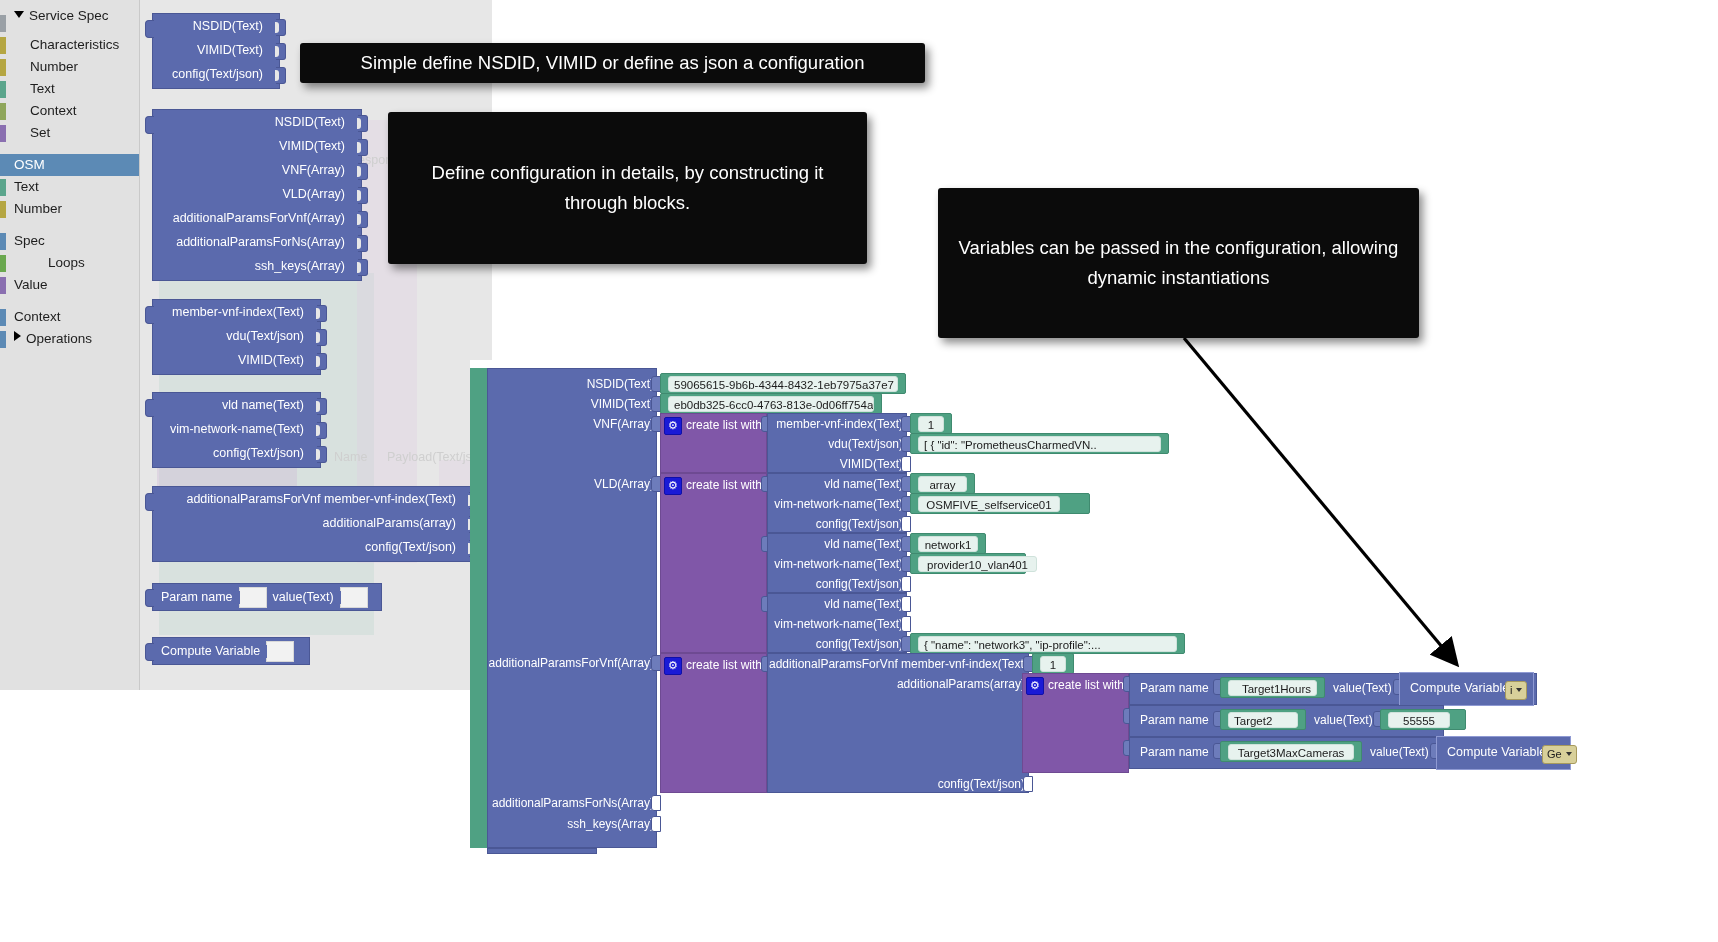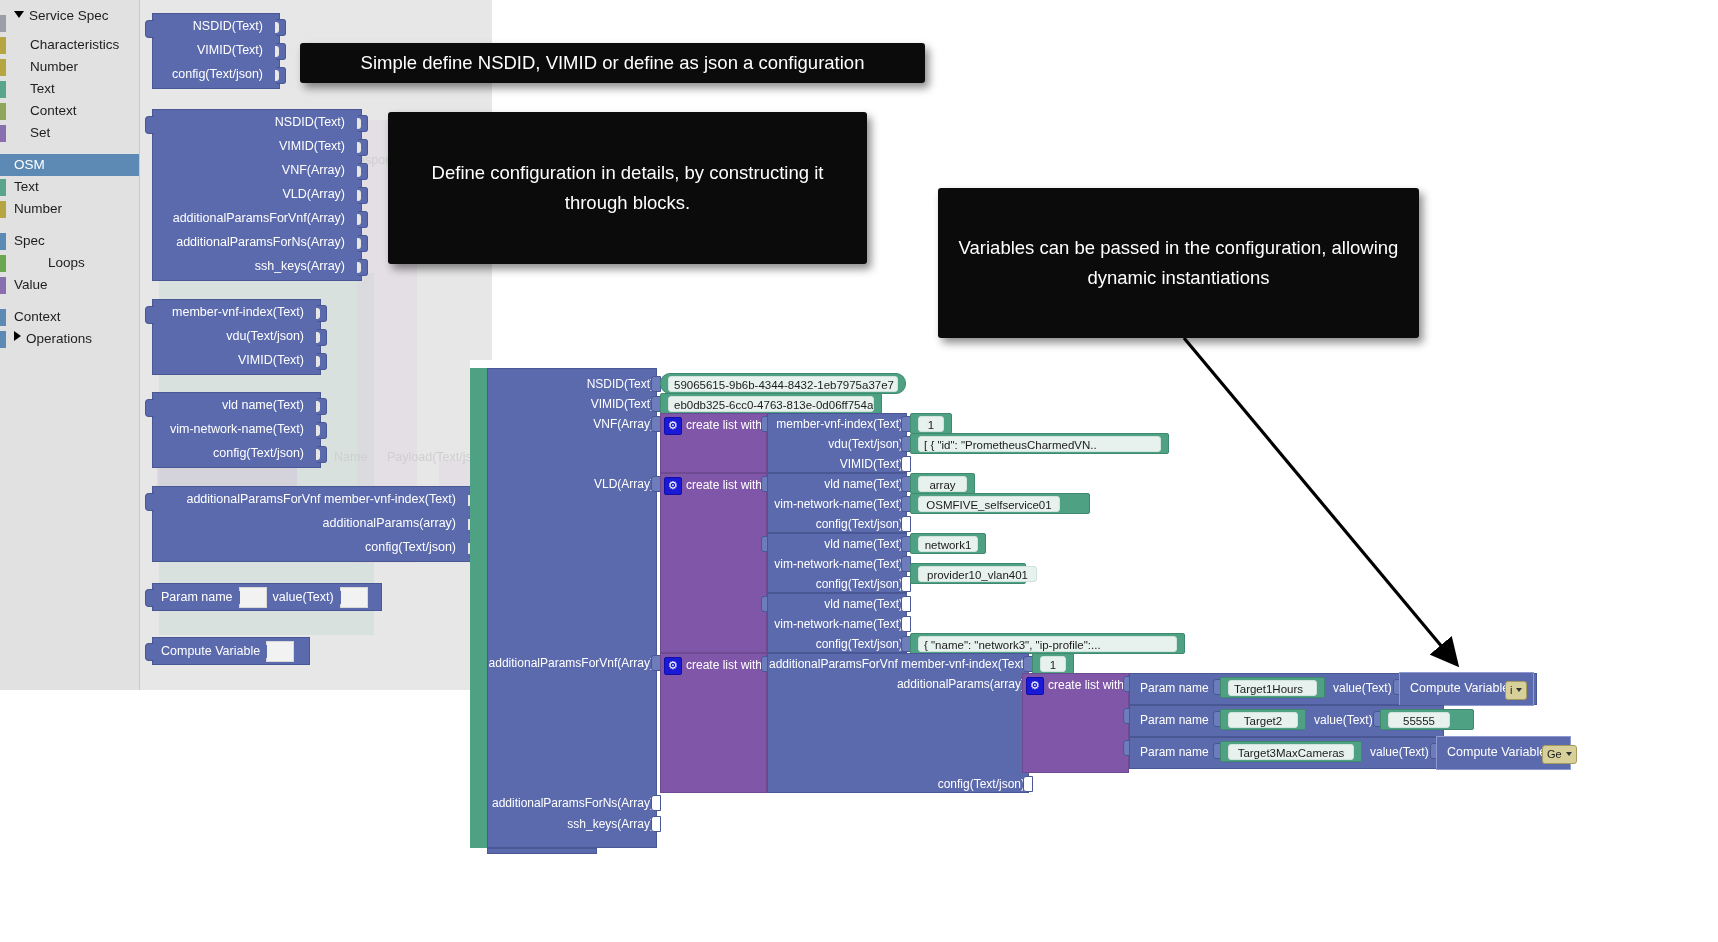--- a/index.html
+++ b/index.html
@@ -259,7 +259,7 @@
   <div class="flabel r" style="left:10px;top:454px;width:174px;">ssh_keys(Array)</div>
   <div class="vsock open" style="left:181px;top:456px;"></div>
 
-  <div class="tfield" style="left:190px;top:13px;width:246px;border-radius:10px;">
+  <div class="tfield" style="left:190px;top:13px;width:246px;">
     <div class="inp" style="width:230px;">59065615-9b6b-4344-8432-1eb7975a37e7</div>
   </div>
   <div class="tfield" style="left:190px;top:33px;width:222px;">

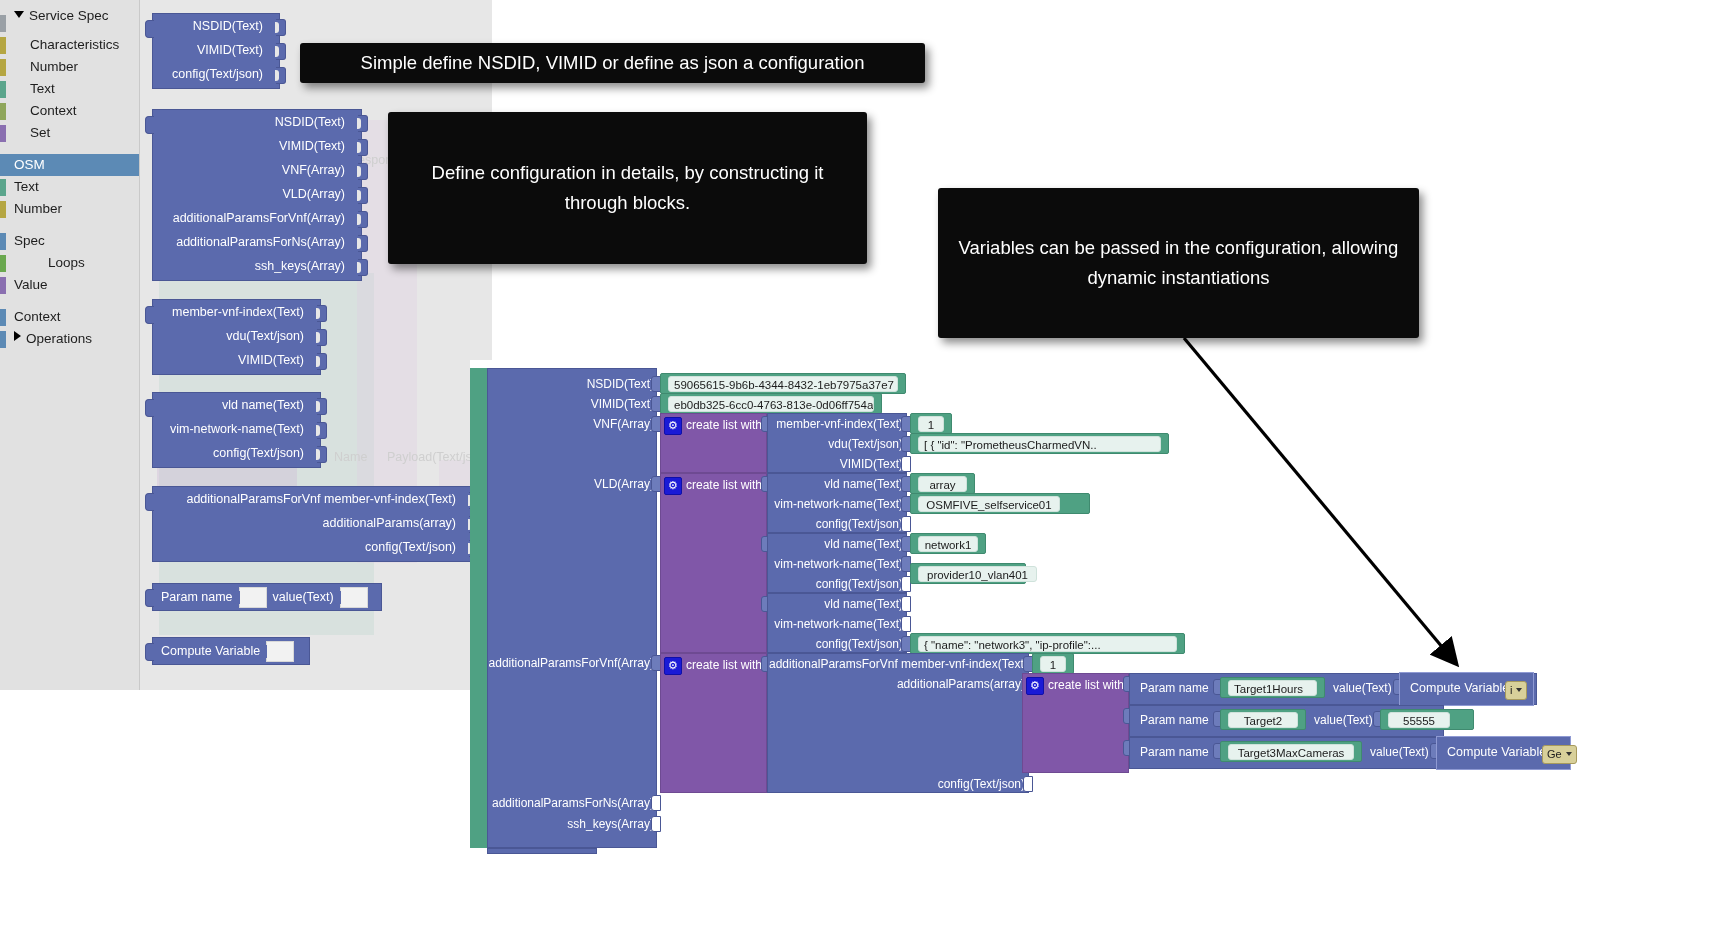--- a/index.html
+++ b/index.html
@@ -317,7 +317,7 @@
   <div class="tfield" style="left:440px;top:173px;width:76px;">
     <div class="inp" style="width:60px;text-align:center;">network1</div>
   </div>
-  <div class="tfield" style="left:440px;top:193px;width:116px;margin-top:10px;">
+  <div class="tfield" style="left:440px;top:193px;width:116px;">
     <div class="inp" style="width:119px;text-align:center;">provider10_vlan401</div>
   </div>
 

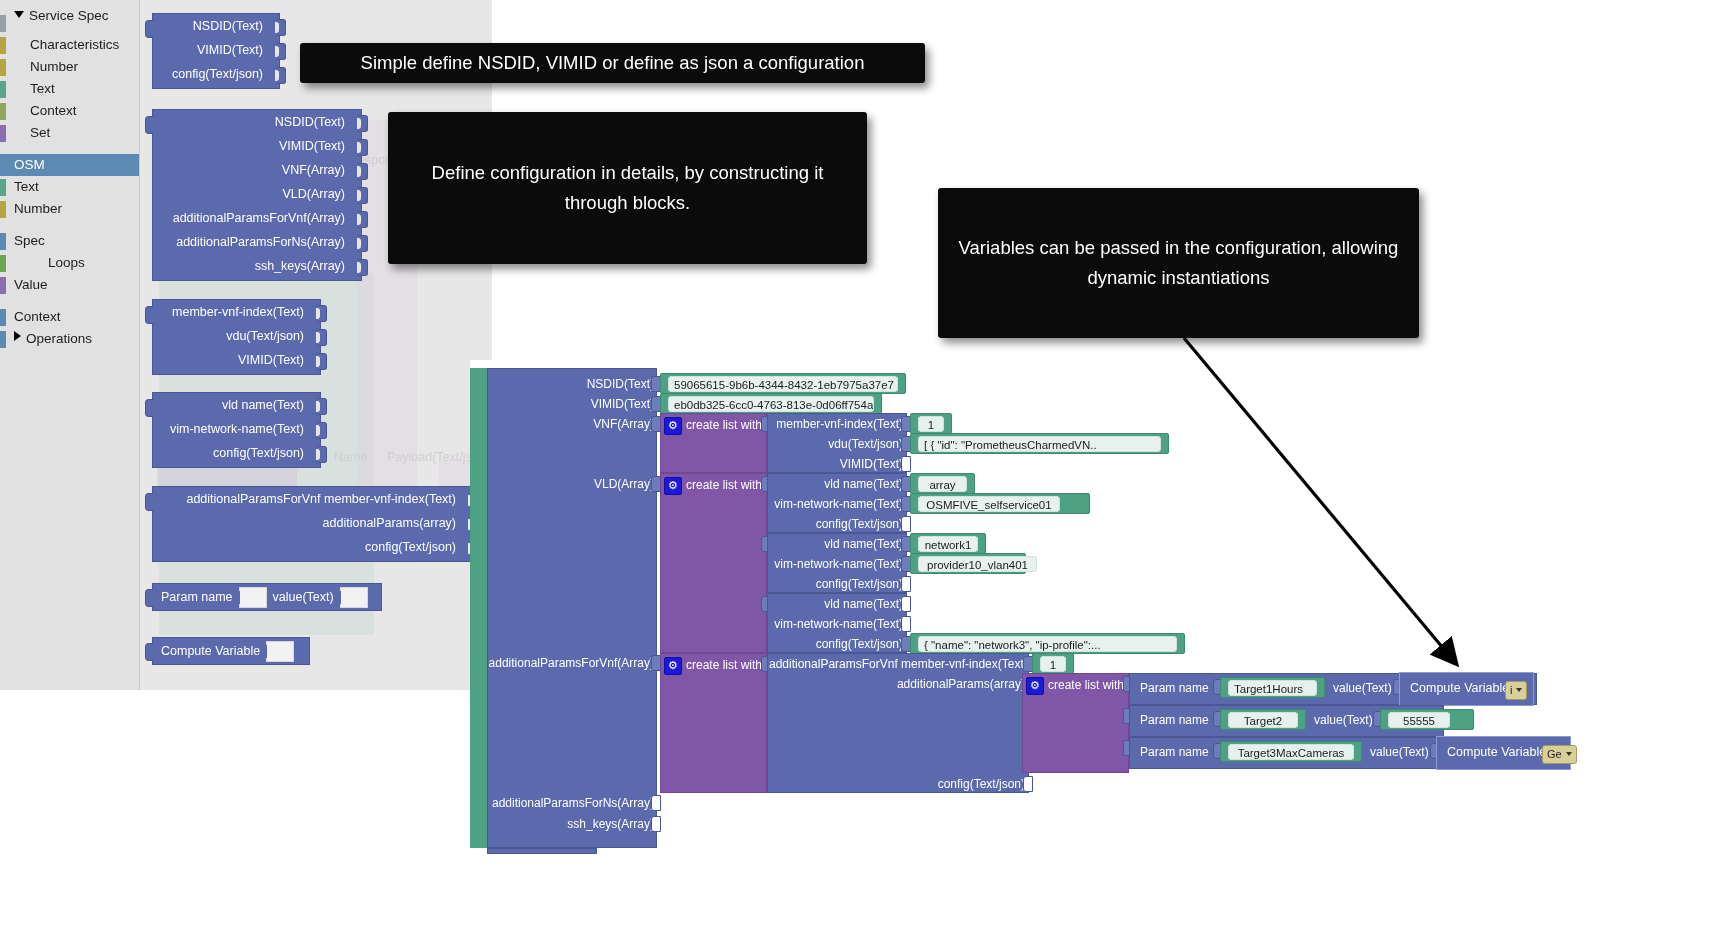--- a/index.html
+++ b/index.html
@@ -360,7 +360,7 @@
   <div class="flabel" style="left:670px;top:318px;">Param name</div>
   <div class="vsock" style="left:743px;top:319px;"></div>
   <div class="tfield" style="left:750px;top:317px;width:105px;">
-    <div class="inp" style="width:89px;text-align:left;">Target1Hours</div>
+    <div class="inp" style="width:89px;text-align:right;">Target1Hours</div>
   </div>
   <div class="flabel" style="left:863px;top:318px;">value(Text)</div>
   <div class="vsock" style="left:923px;top:319px;"></div>

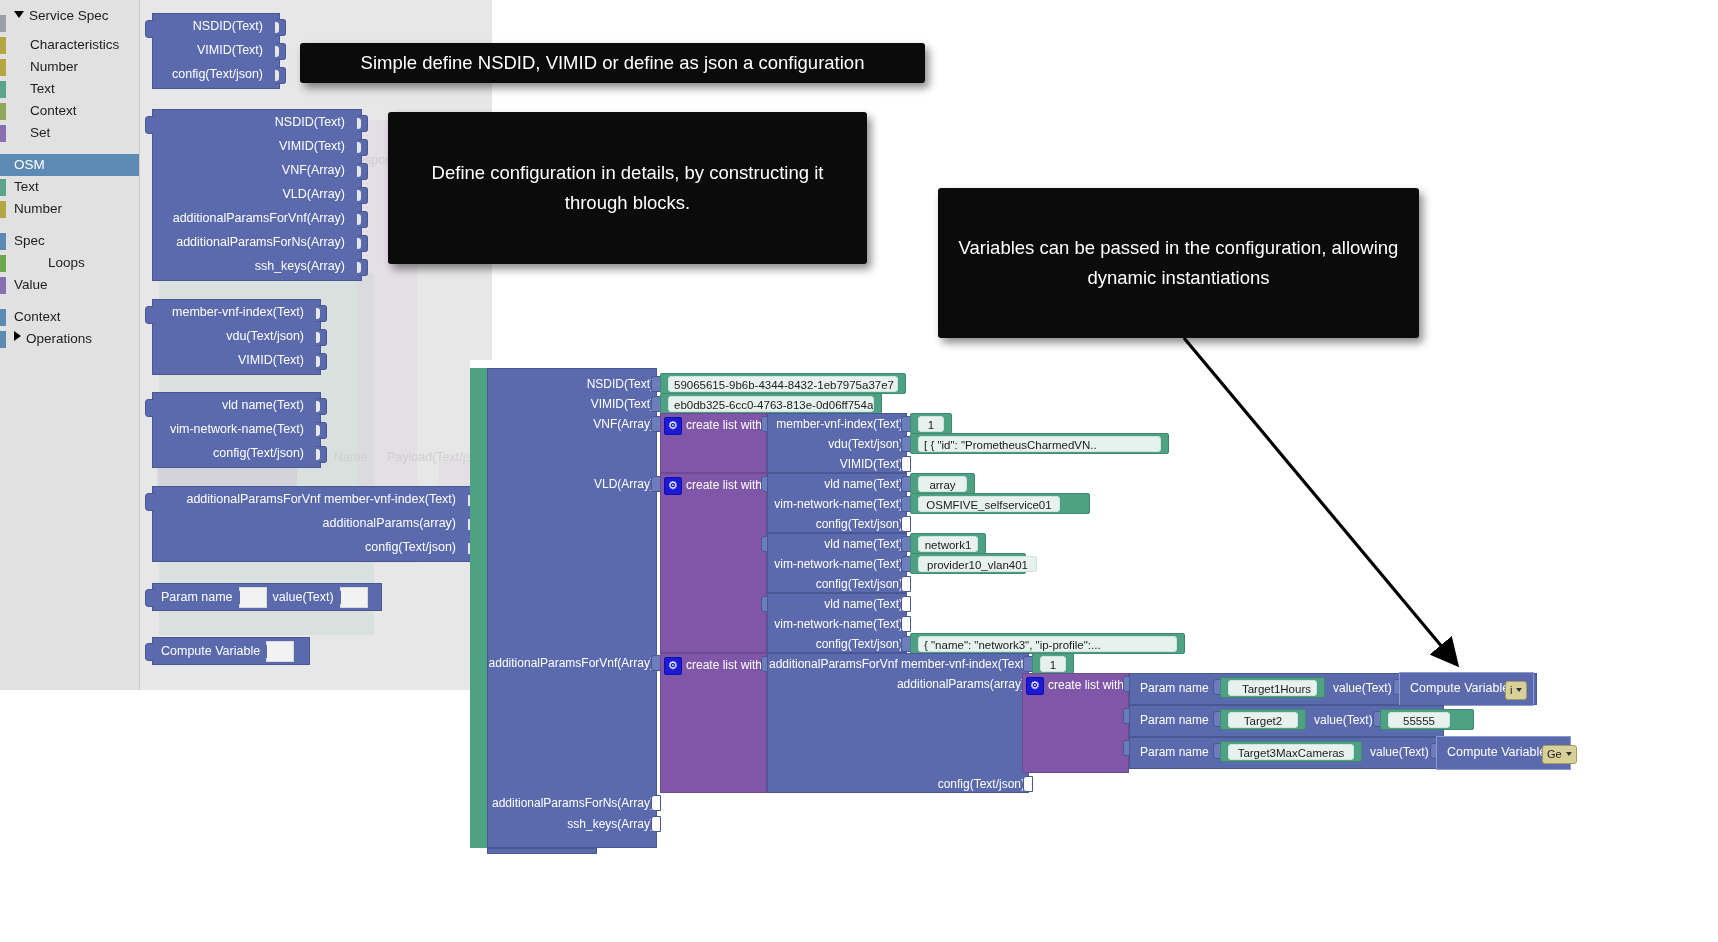--- a/index.html
+++ b/index.html
@@ -375,7 +375,7 @@
   <div class="flabel" style="left:670px;top:350px;">Param name</div>
   <div class="vsock" style="left:743px;top:351px;"></div>
   <div class="tfield" style="left:750px;top:349px;width:86px;">
-    <div class="inp" style="width:70px;text-align:center;">Target2</div>
+    <div class="inp" style="width:70px;text-align:left;">Target2</div>
   </div>
   <div class="flabel" style="left:844px;top:350px;">value(Text)</div>
   <div class="vsock" style="left:903px;top:351px;"></div>

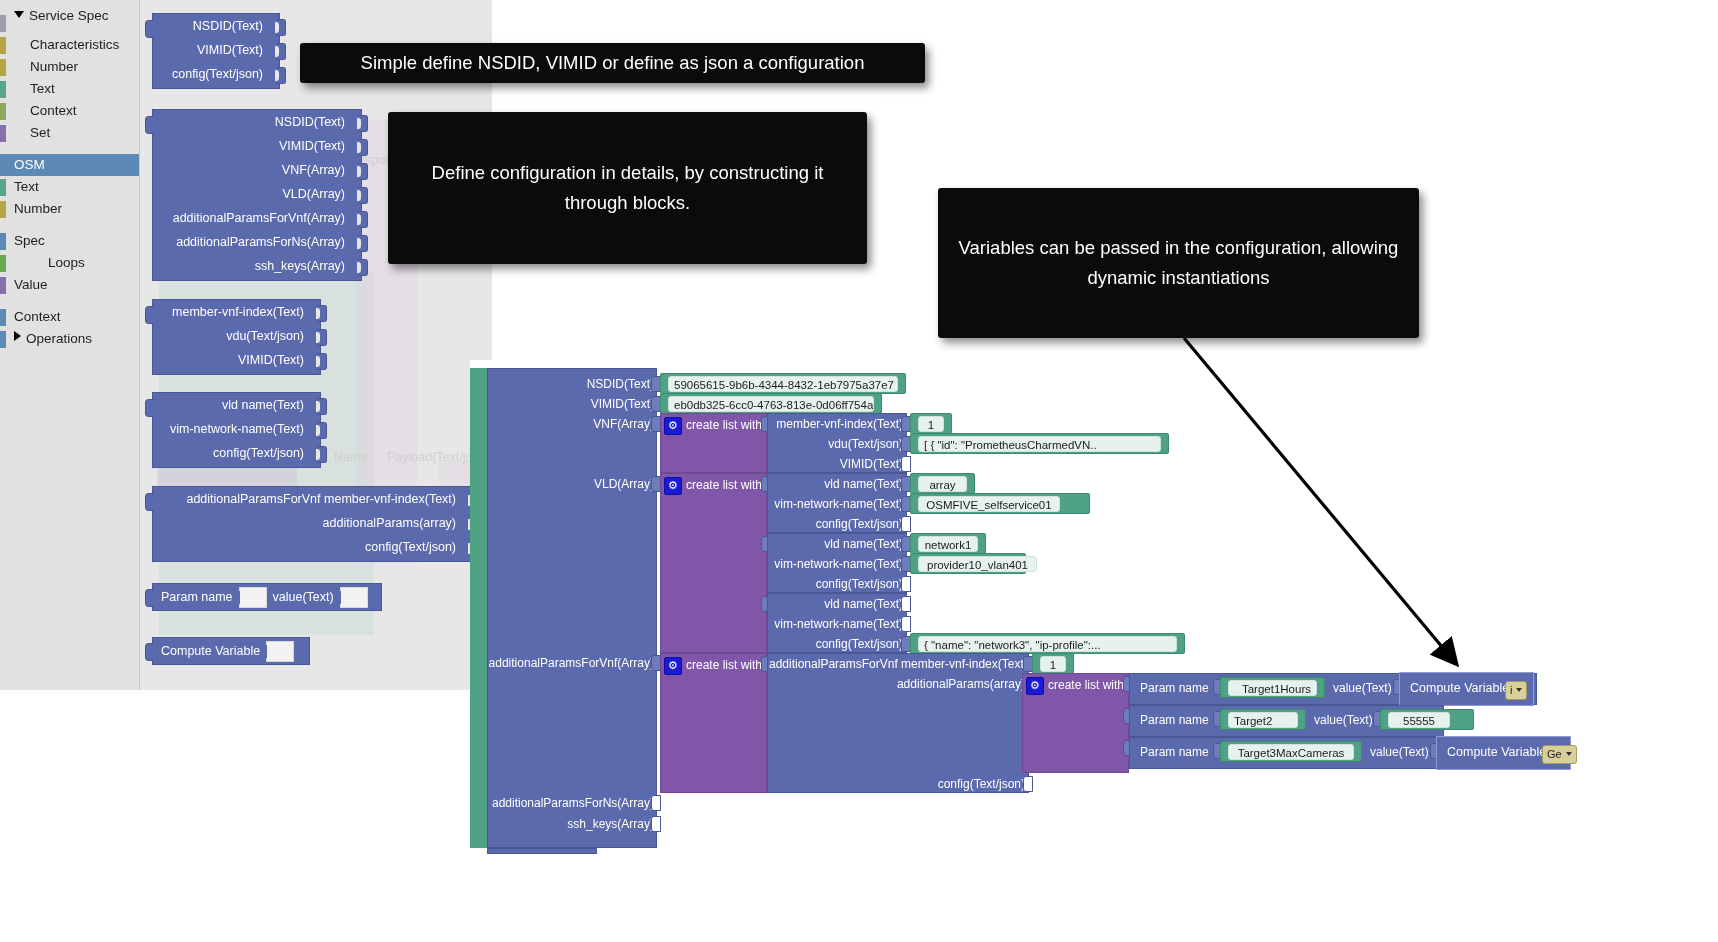--- a/index.html
+++ b/index.html
@@ -379,7 +379,7 @@
   </div>
   <div class="flabel" style="left:844px;top:350px;">value(Text)</div>
   <div class="vsock" style="left:903px;top:351px;"></div>
-  <div class="tfield" style="left:910px;top:349px;width:94px;padding-left:40px;">
+  <div class="tfield" style="left:910px;top:349px;width:86px;padding-left:40px;">
     <div class="inp" style="width:62px;text-align:center;">55555</div>
   </div>
 

